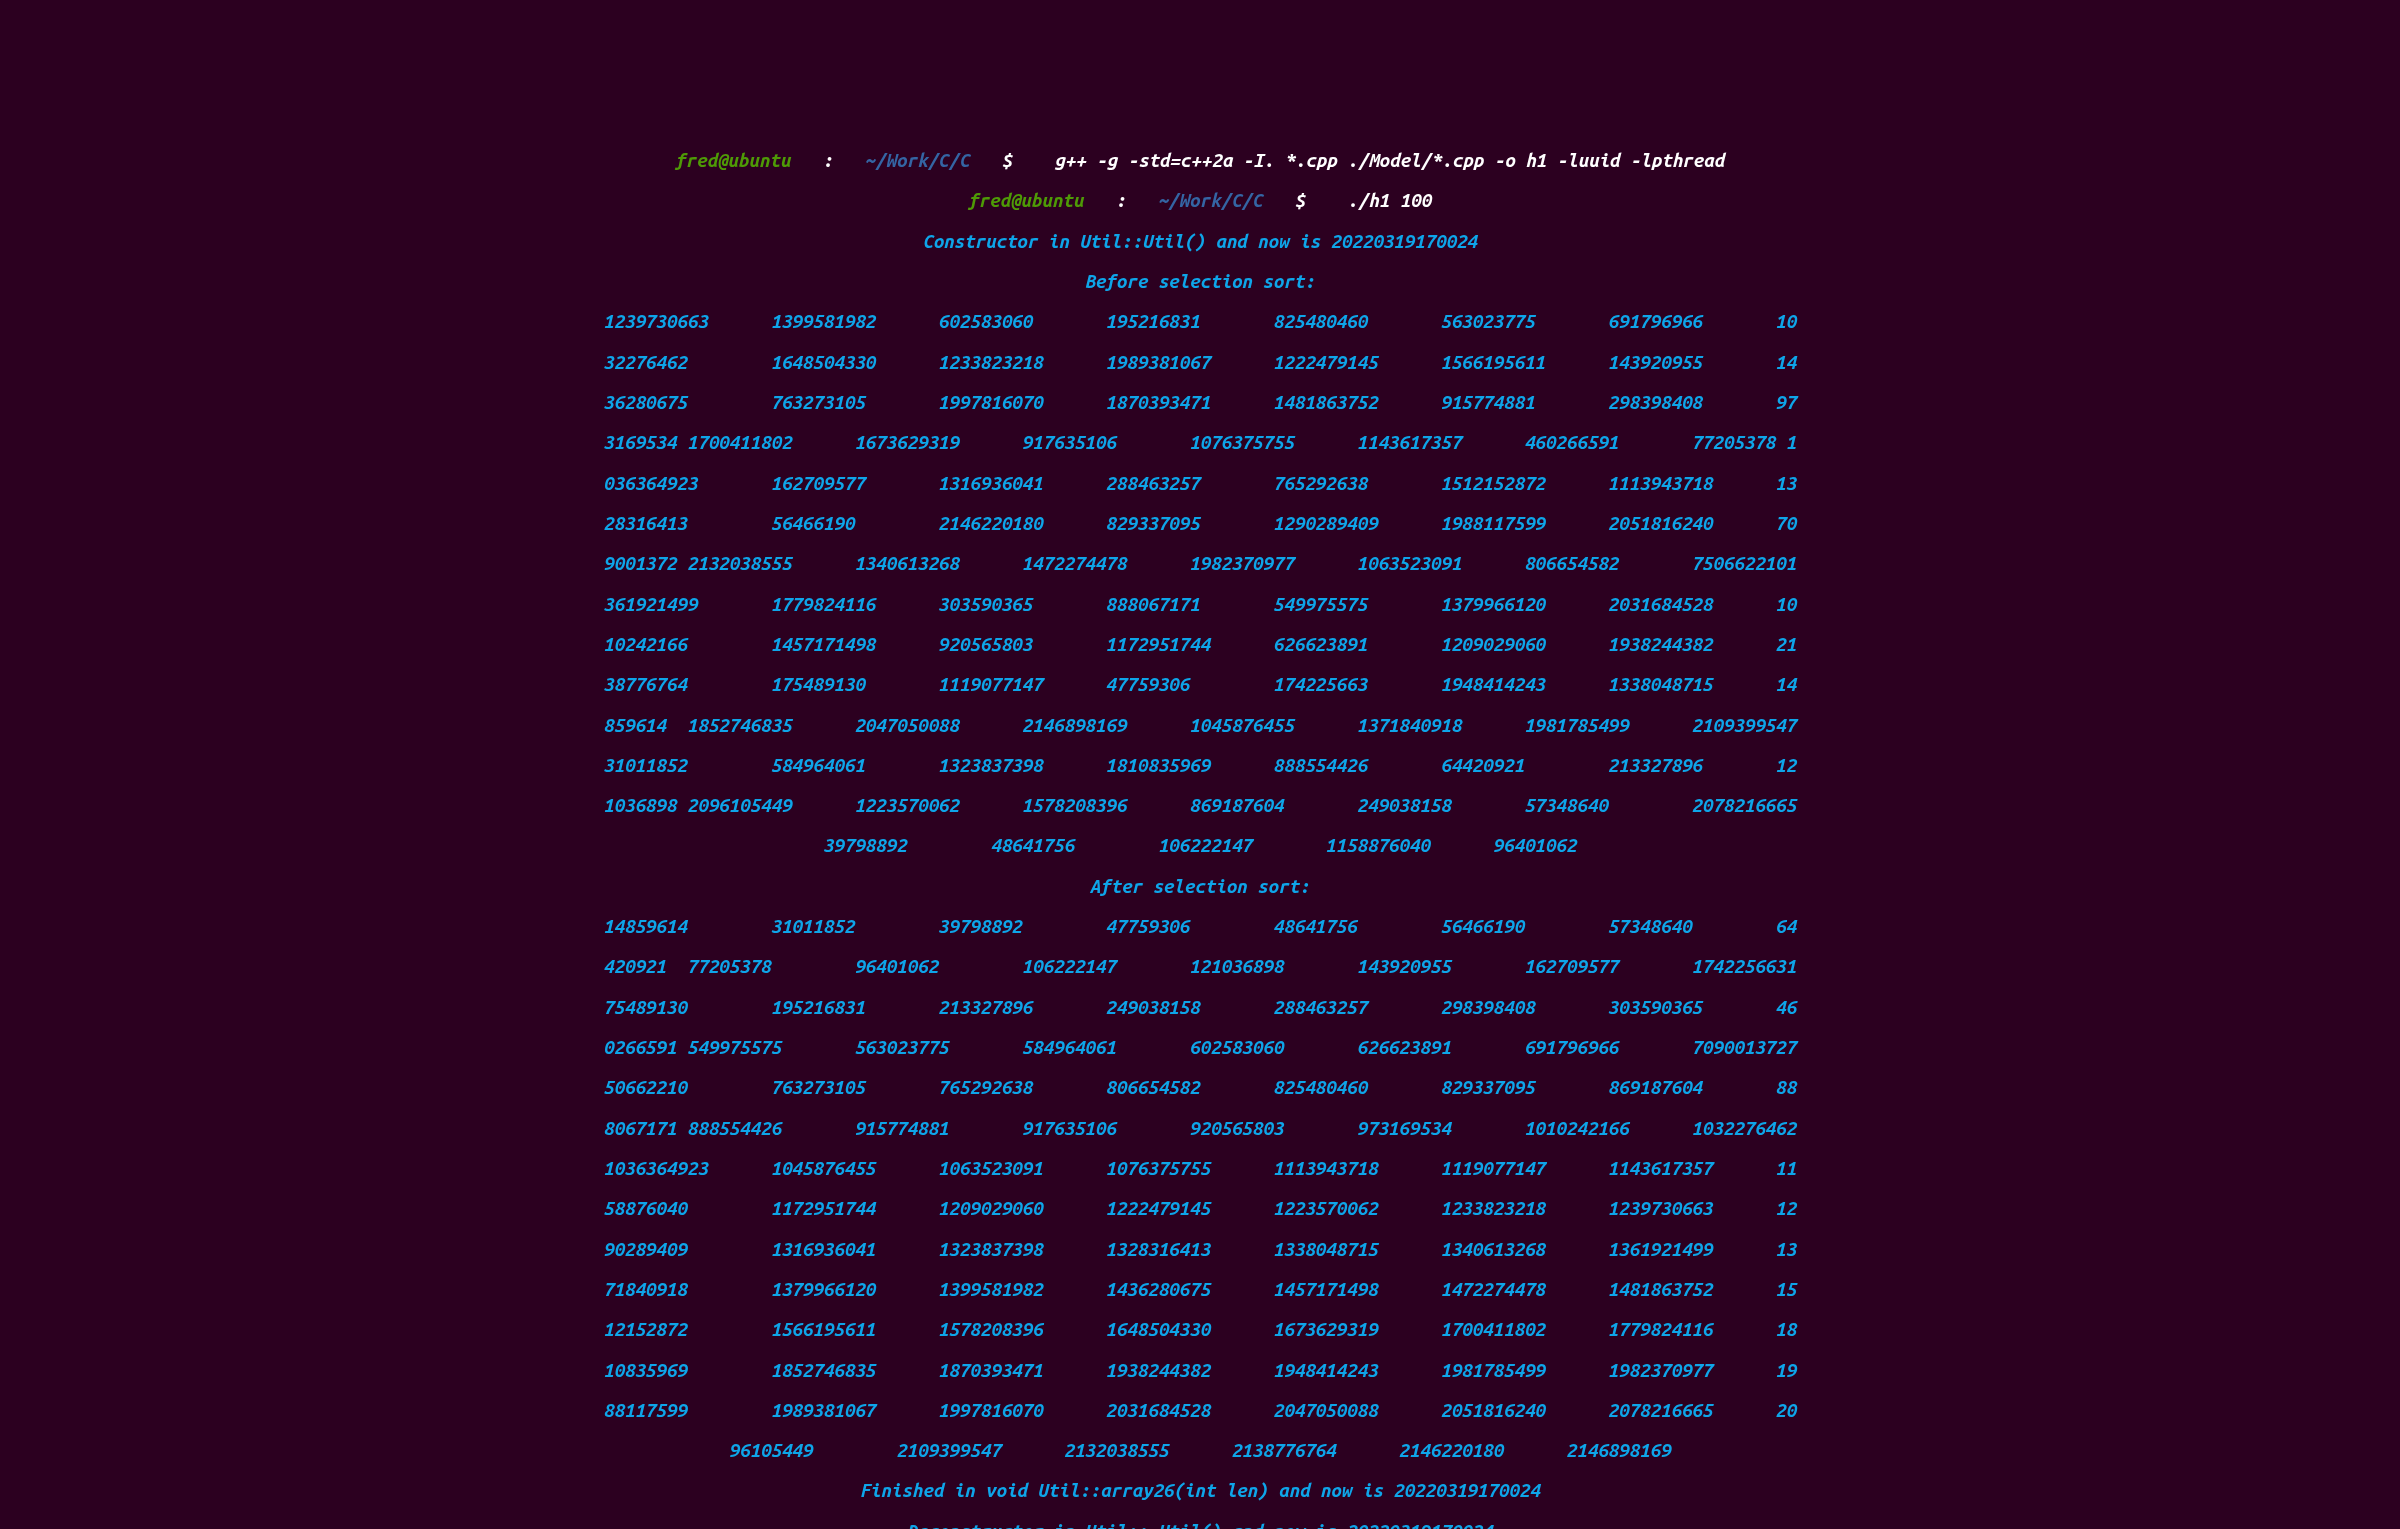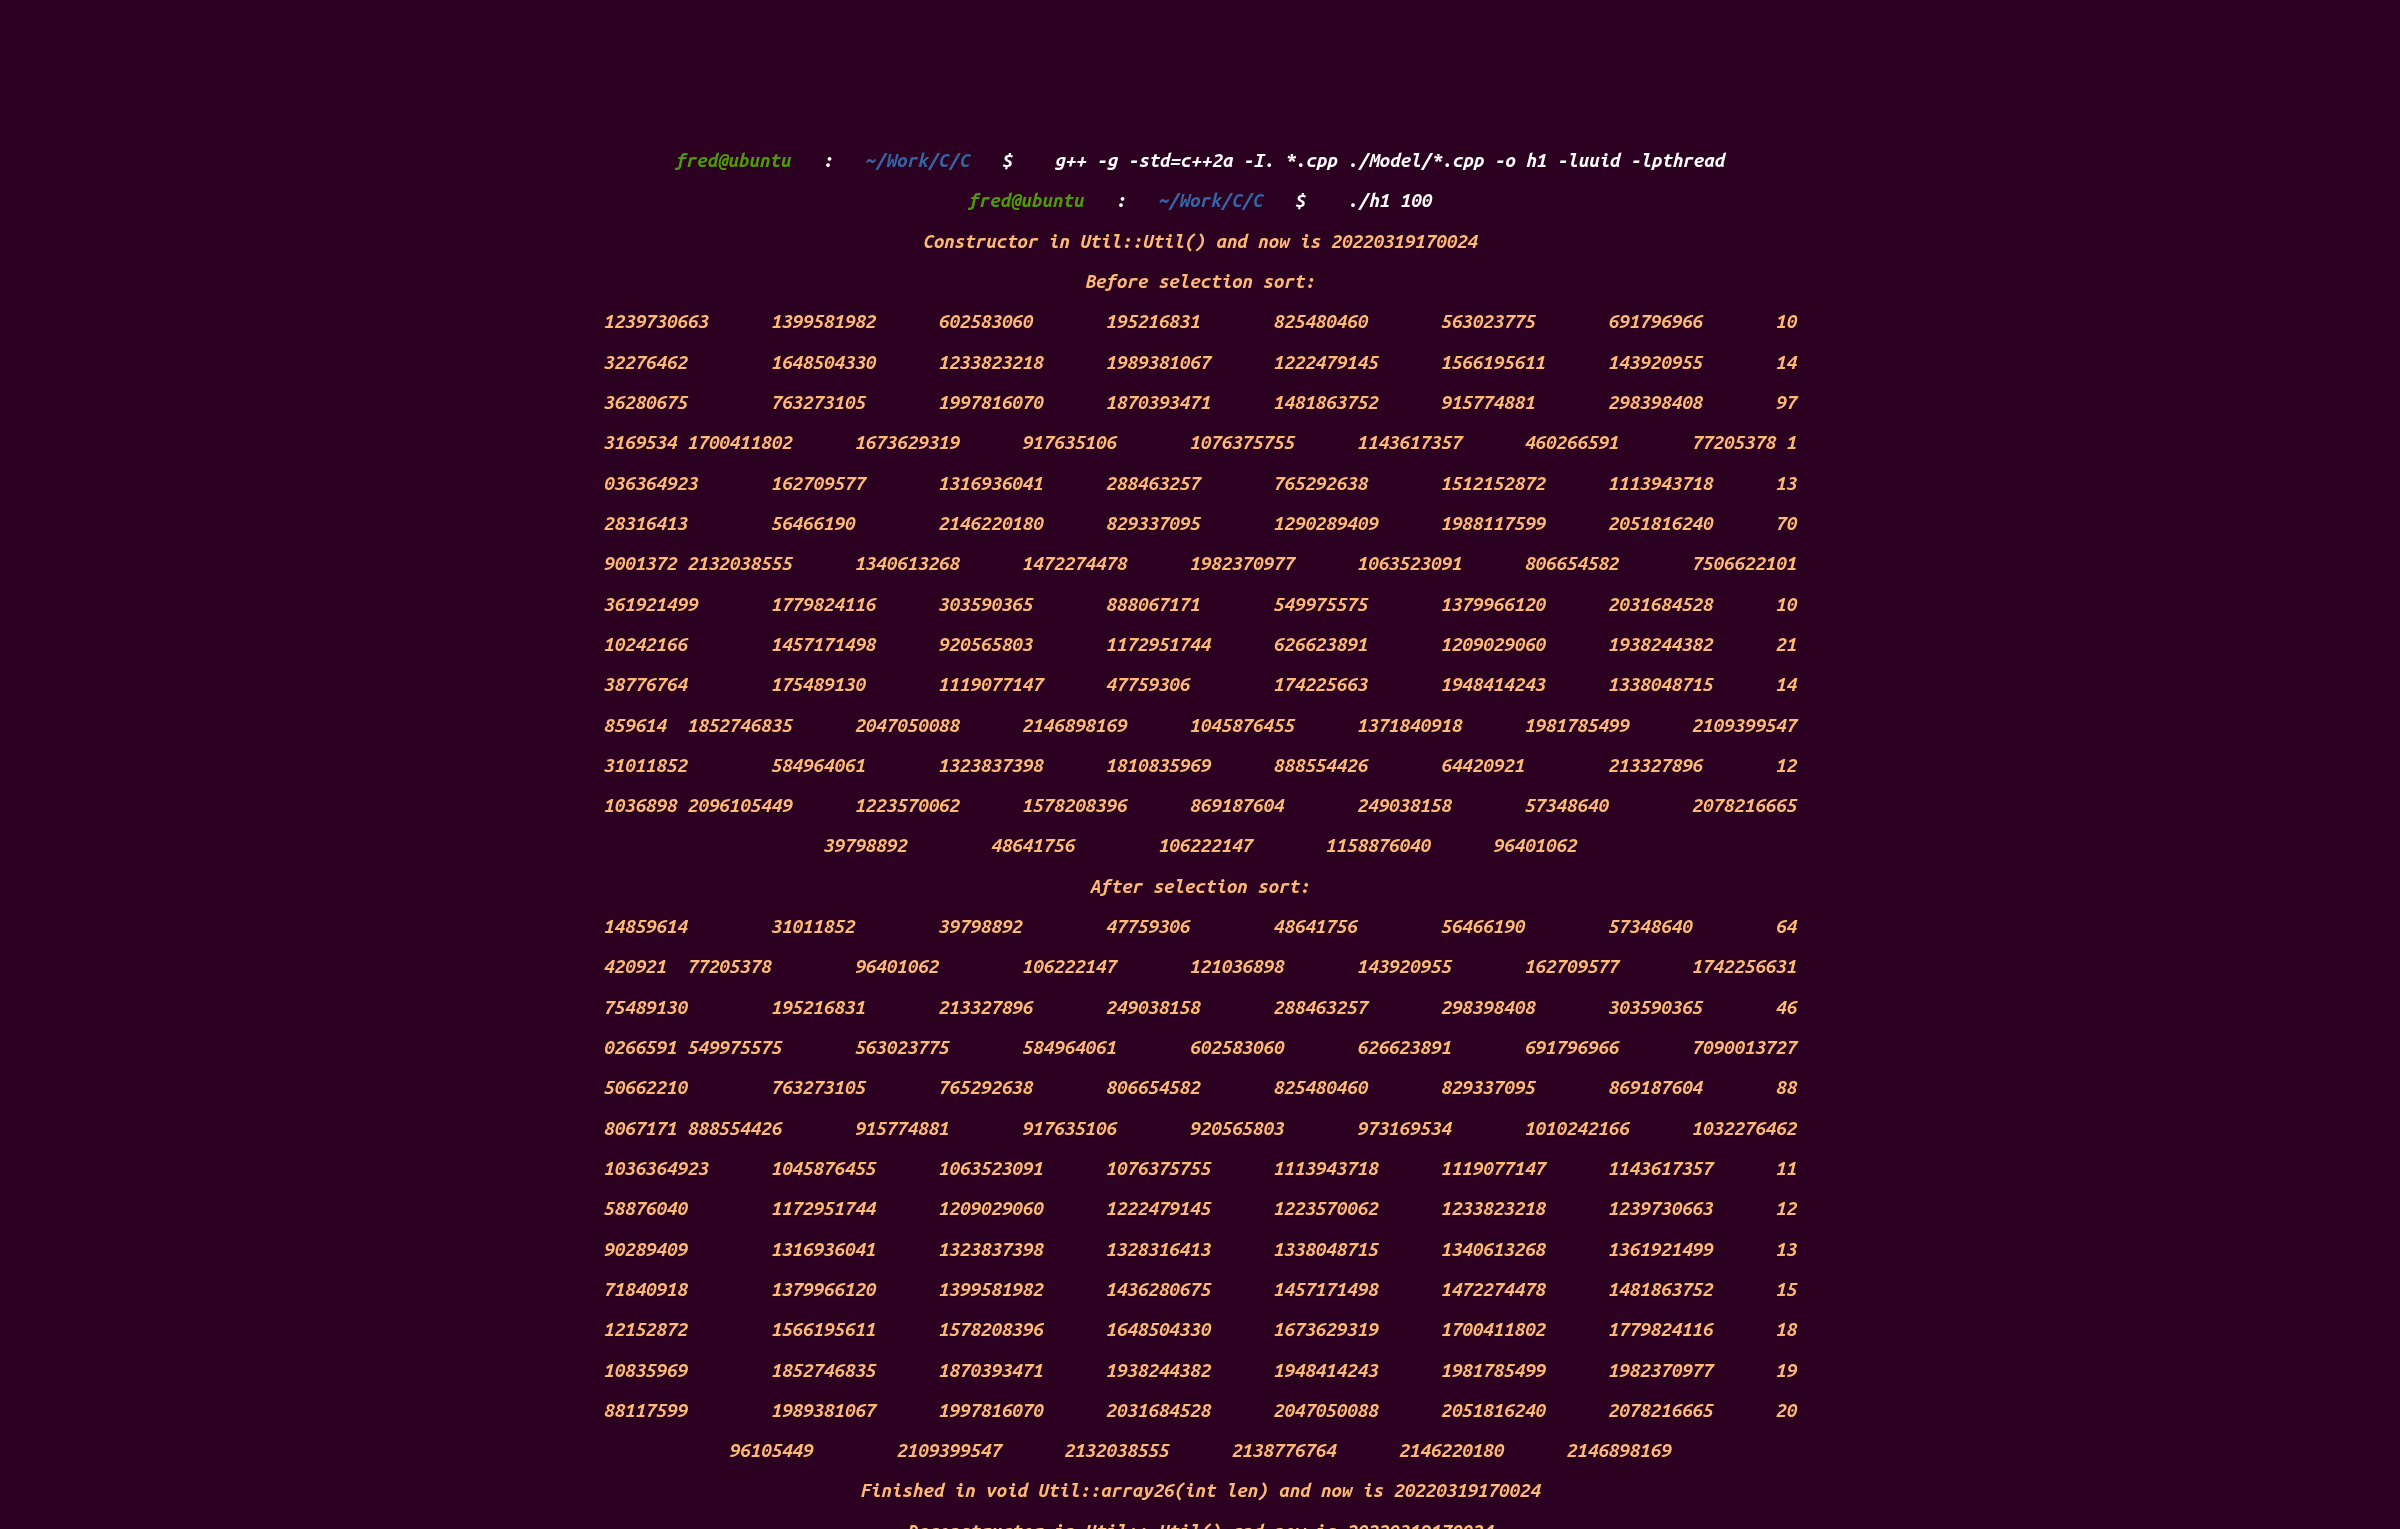--- a/index.html
+++ b/index.html
@@ -40,7 +40,7 @@
       color: #ffffff;
     }
     .output {
-      color: #fdba74;
+      color: #0ea5e9;
     }
     .line {
       display: block;

